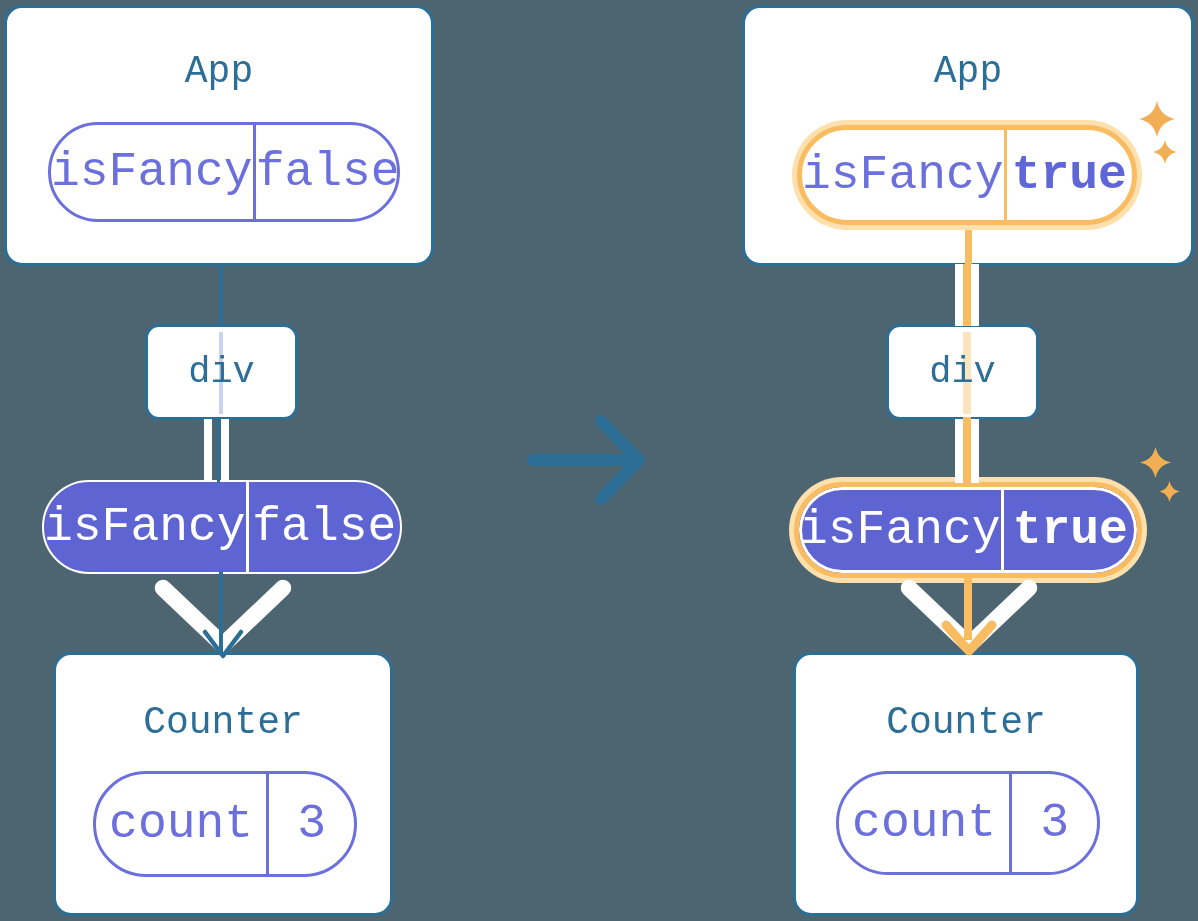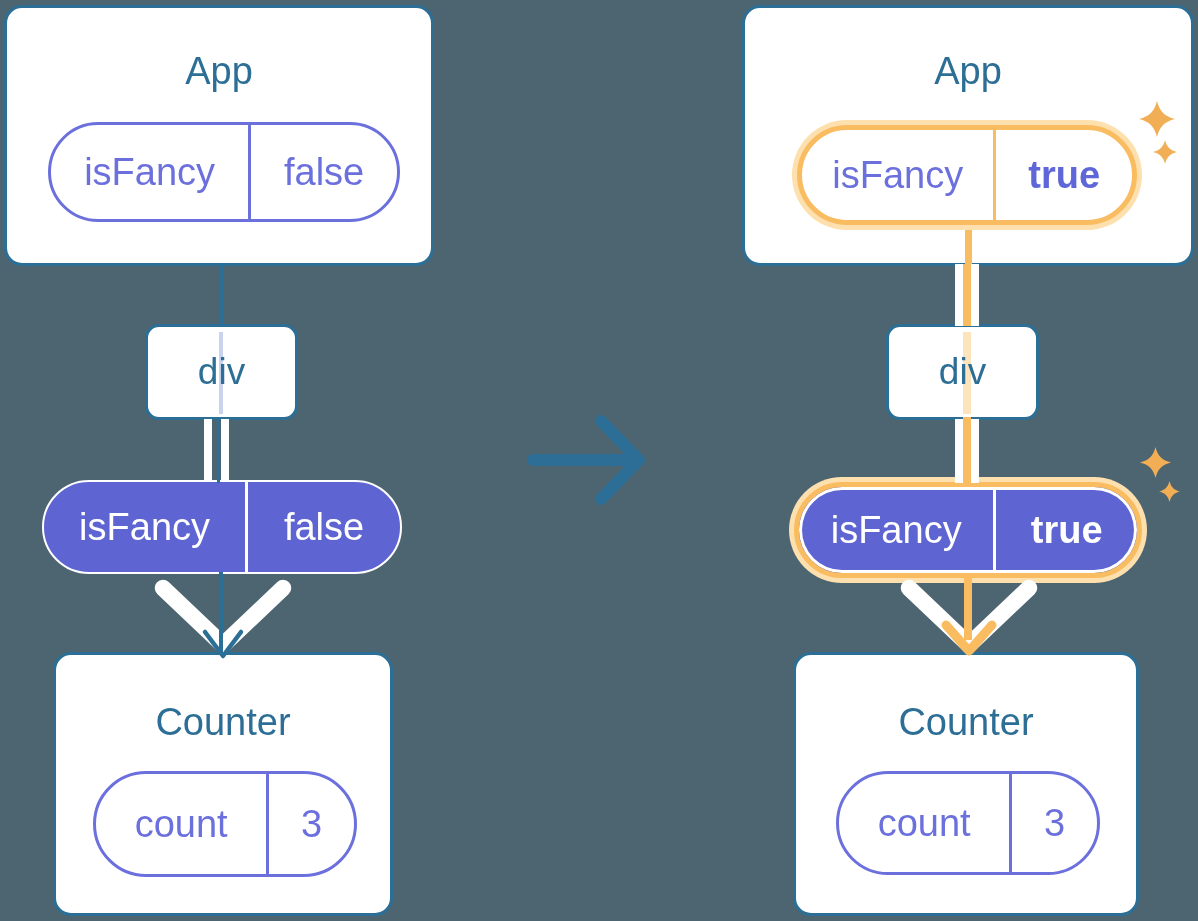--- a/index.html
+++ b/index.html
@@ -5,7 +5,7 @@
   html,body{margin:0;padding:0;}
   .canvas{
     position:relative;width:1198px;height:921px;background:#4D6571;
-    overflow:hidden;font-family:Liberation Sans, sans-serif;
+    overflow:hidden;font-family:Liberation Mono, monospace;
   }
   .card{
     position:absolute;background:#ffffff;border:3.5px solid #2B6E96;

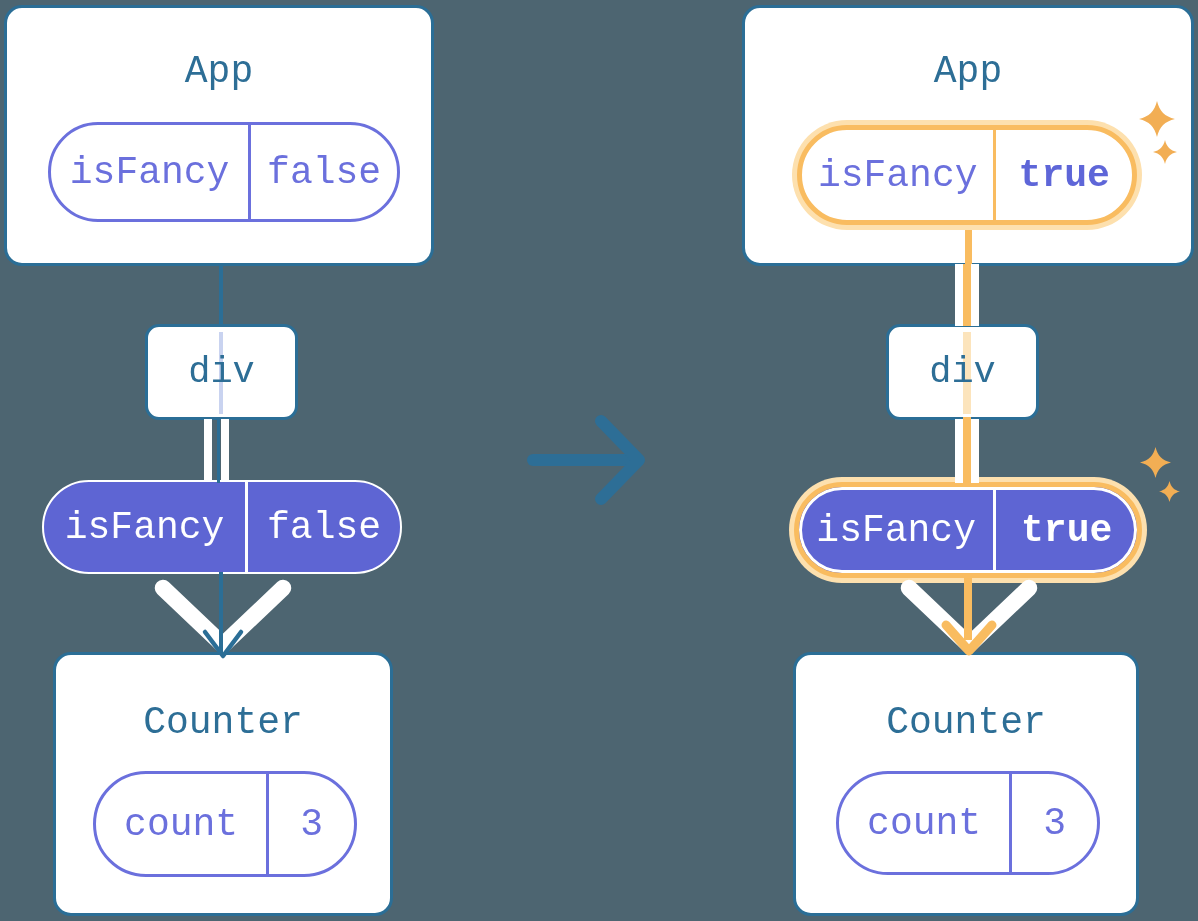--- a/index.html
+++ b/index.html
@@ -21,7 +21,7 @@
   }
   .pill .cell{
     display:flex;align-items:center;justify-content:center;
-    font-size:38px;white-space:nowrap;
+    font-size:48px;white-space:nowrap;
   }
   .divider{flex:0 0 auto;}
   

